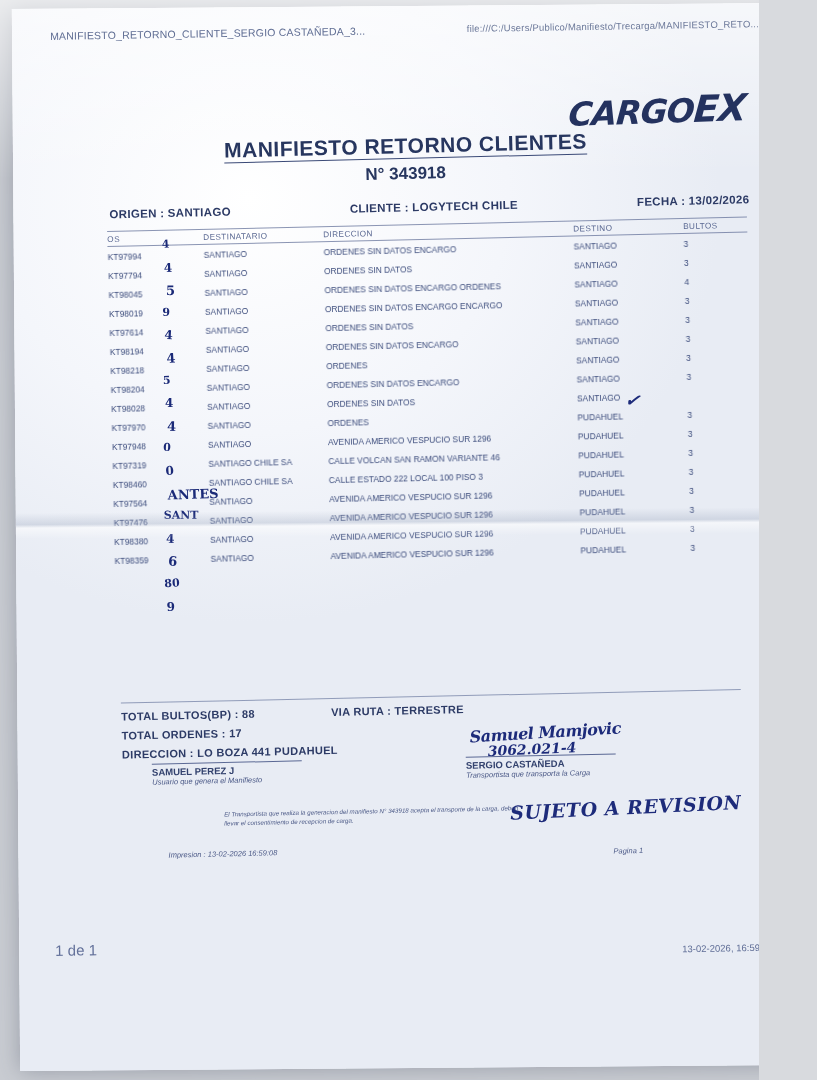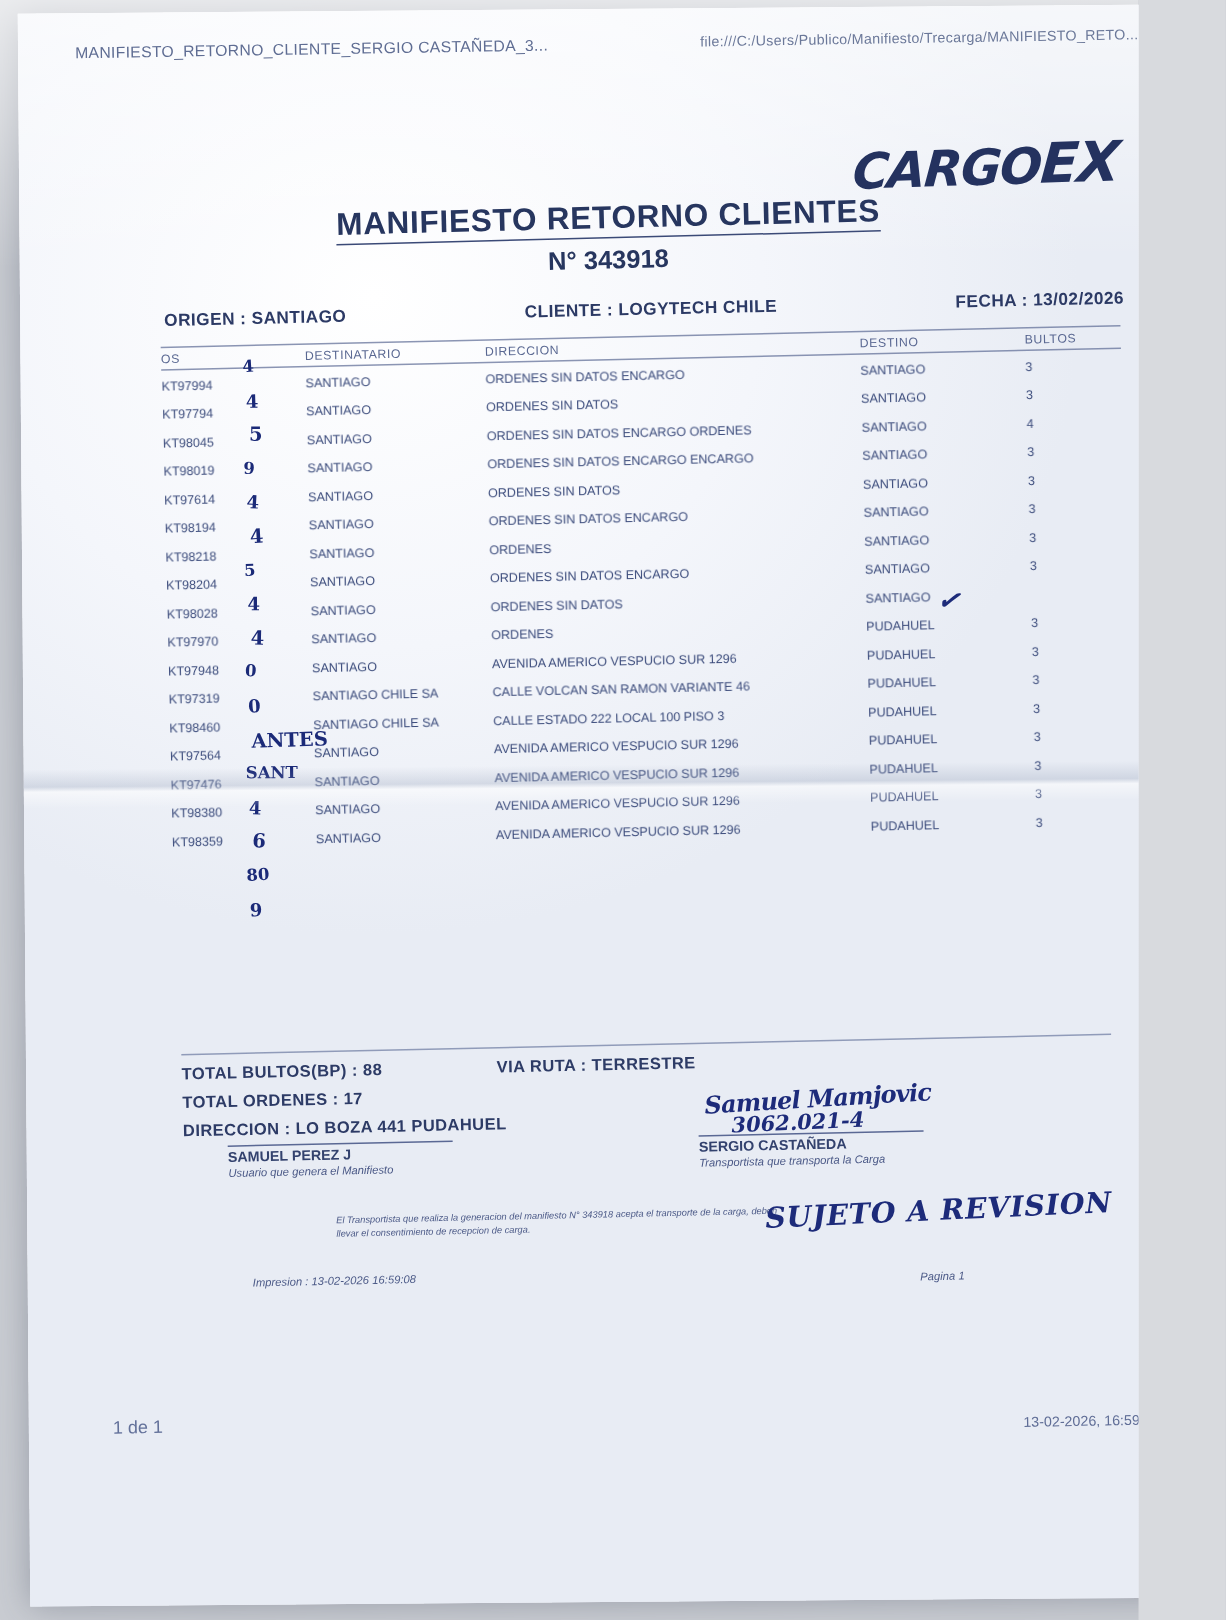--- a/index.html
+++ b/index.html
@@ -201,8 +201,8 @@
   }
 
   .footer-left {
-    position: absolute; left: 56px; bottom: 112px;
-    font-size: 12px; color: #63719a;
+    position: absolute; left: 36px; bottom: 112px;
+    font-size: 15px; color: #63719a;
     transform: rotate(-0.6deg);
   }
   .footer-right {

